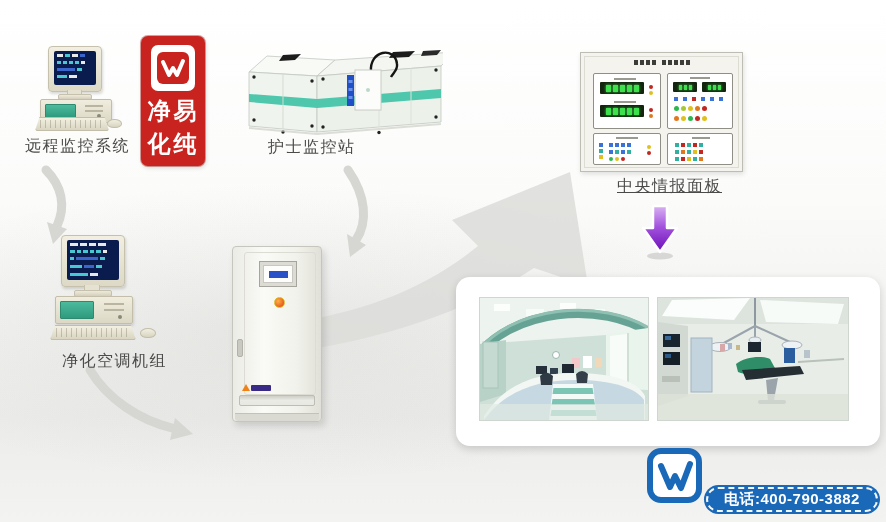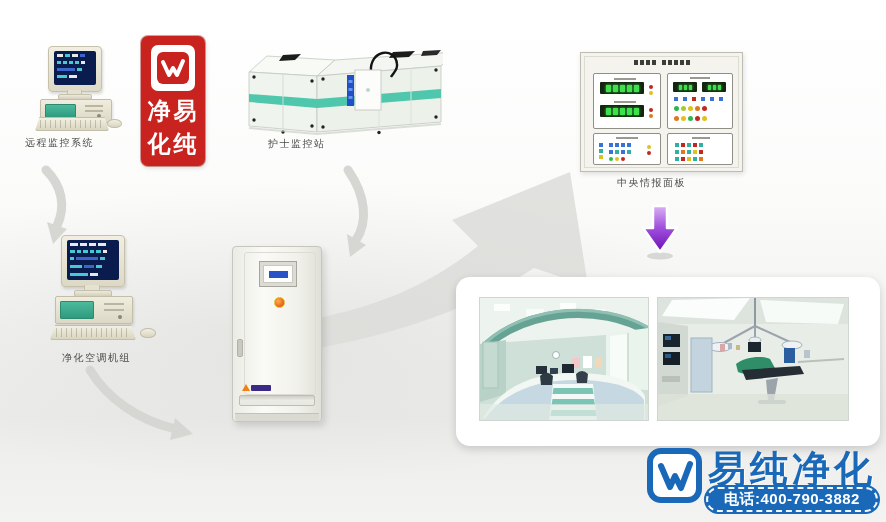--- a/index.html
+++ b/index.html
@@ -9,7 +9,7 @@
   .abs{position:absolute;}
   .bg-shade{left:0;top:140px;width:886px;height:350px;
             background:radial-gradient(70% 60% at 32% 55%, rgba(60,60,55,.07), transparent 72%);}
-  .nlabel{position:absolute;font-size:10px;color:#4b4b49;letter-spacing:1.5px;white-space:nowrap;}
+  .nlabel{position:absolute;font-size:16px;color:#4b4b49;letter-spacing:1.5px;white-space:nowrap;}
 
   
   .monitor{position:absolute;background:linear-gradient(180deg,#f2efe2,#ddd9c6);

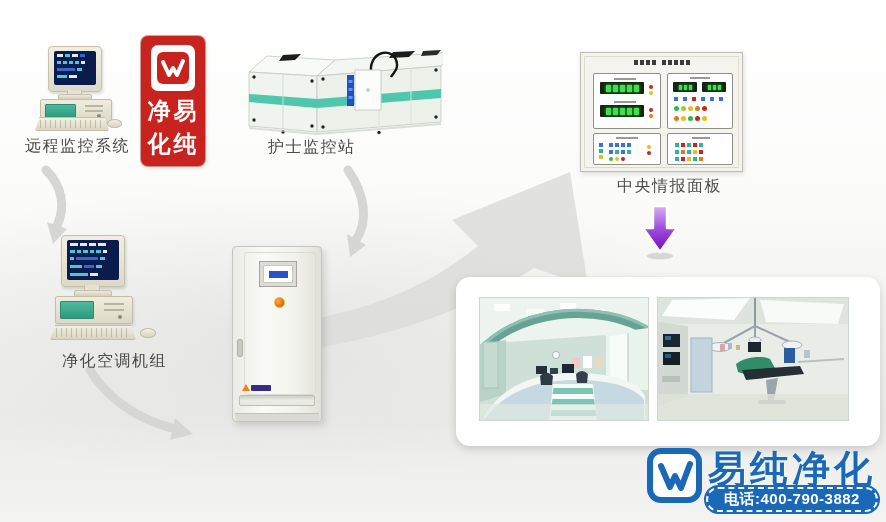--- a/index.html
+++ b/index.html
@@ -343,7 +343,7 @@
       </div>
     </div>
   </div>
-  <div class="nlabel" style="left:617px;top:176px;">中央情报面板</div>
+  <div class="nlabel" style="left:617px;top:176px;text-decoration:underline;">中央情报面板</div>
 
   <svg class="abs" style="left:634px;top:203px" width="52" height="58" viewBox="0 0 52 58">
     <defs>

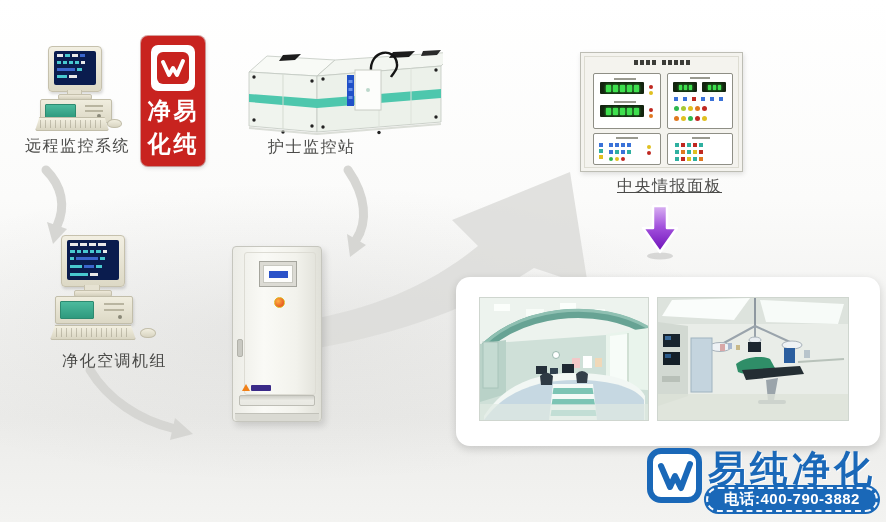--- a/index.html
+++ b/index.html
@@ -496,7 +496,6 @@
     <rect x="4" y="4" width="49" height="49" rx="11" fill="#fff" stroke="#1a68b8" stroke-width="6"></rect>
     <path d="M15 19 L24 40 L29 29 L35 41 L44 17" fill="none" stroke="#1a68b8" stroke-width="6" stroke-linecap="round" stroke-linejoin="round"></path>
   </svg>
-  <div class="abs brand-name">易纯净化</div>
   <div class="abs phone-pill">
     <span>电话:400-790-3882</span>
   </div>

